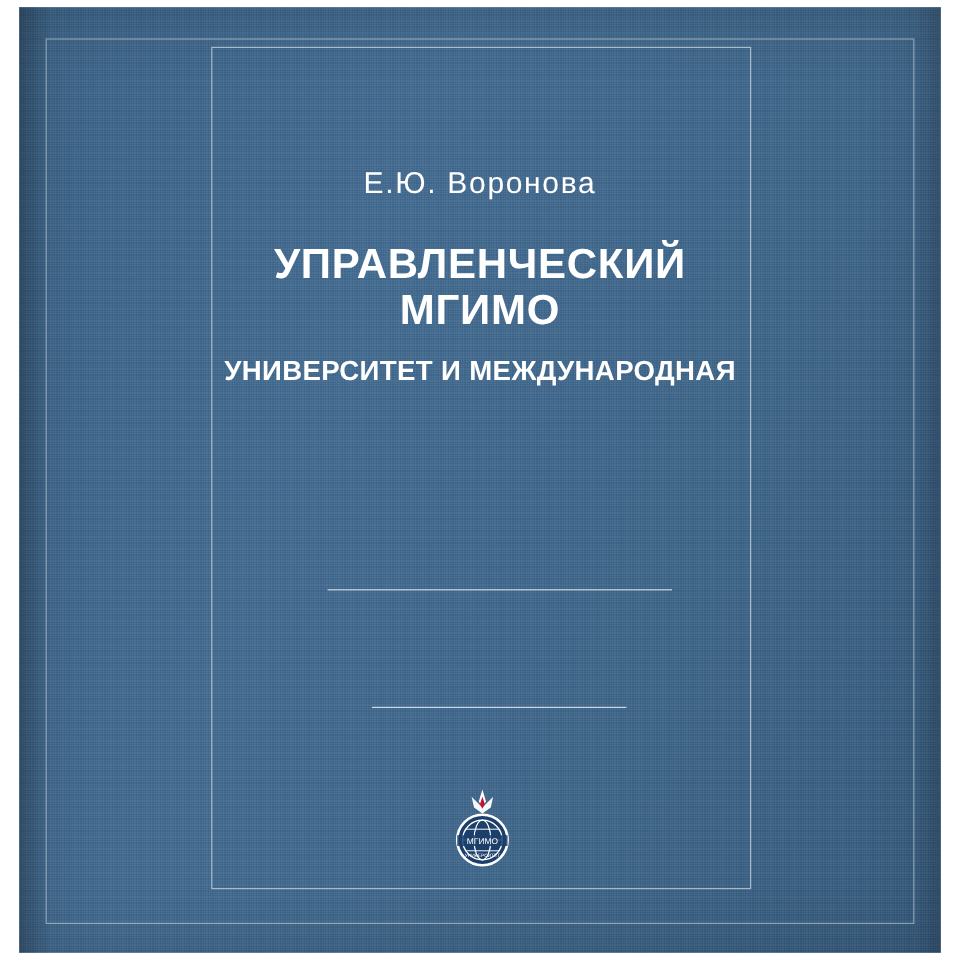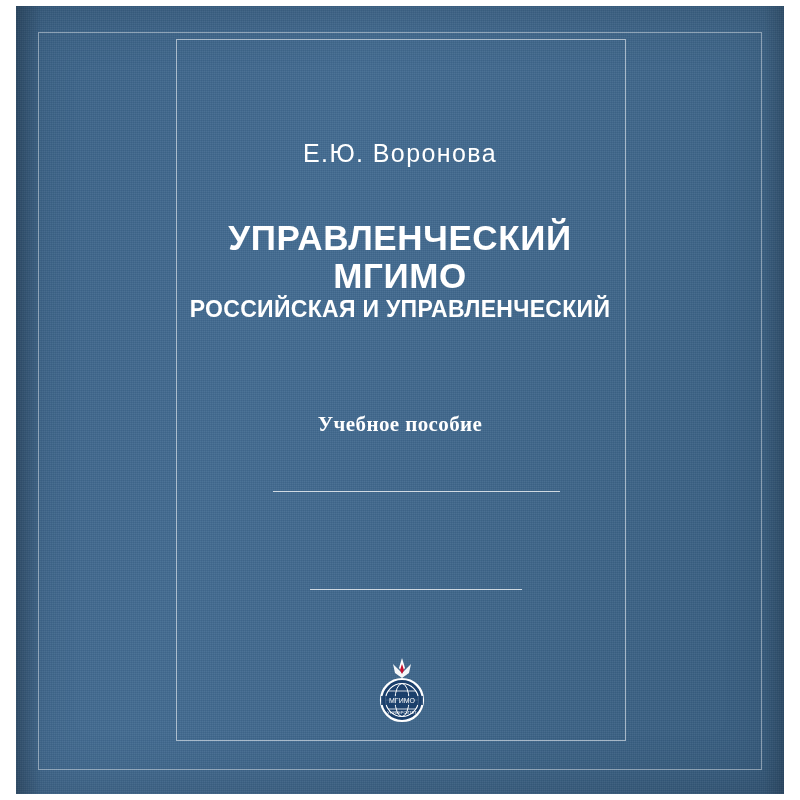--- a/index.html
+++ b/index.html
@@ -97,7 +97,6 @@
     font-weight: 700;
     line-height: 38px;
     letter-spacing: 0.6px;
-    margin-top: 17px;
   }
 
   #subtitle {

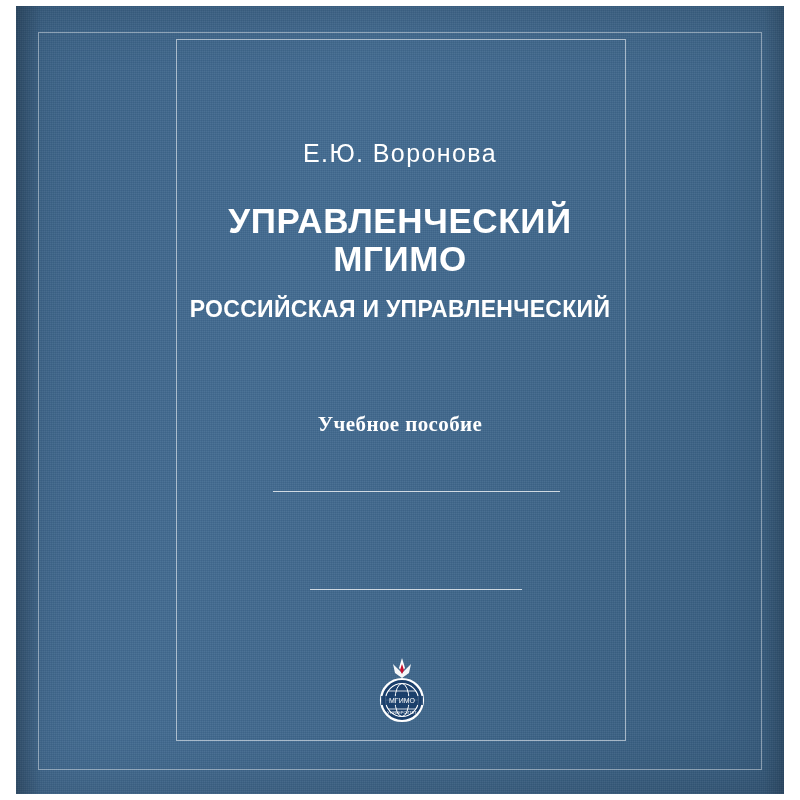--- a/index.html
+++ b/index.html
@@ -162,7 +162,7 @@
     </div>
 
     <div class="txt" id="subtitle">
-      <div>РОССИЙСКАЯ И УПРАВЛЕНЧЕСКИЙ</div>
+      <div>УНИВЕРСИТЕТ И МЕЖДУНАРОДНАЯ</div>
     </div>
 
     <div class="txt" id="kind">Учебное пособие</div>

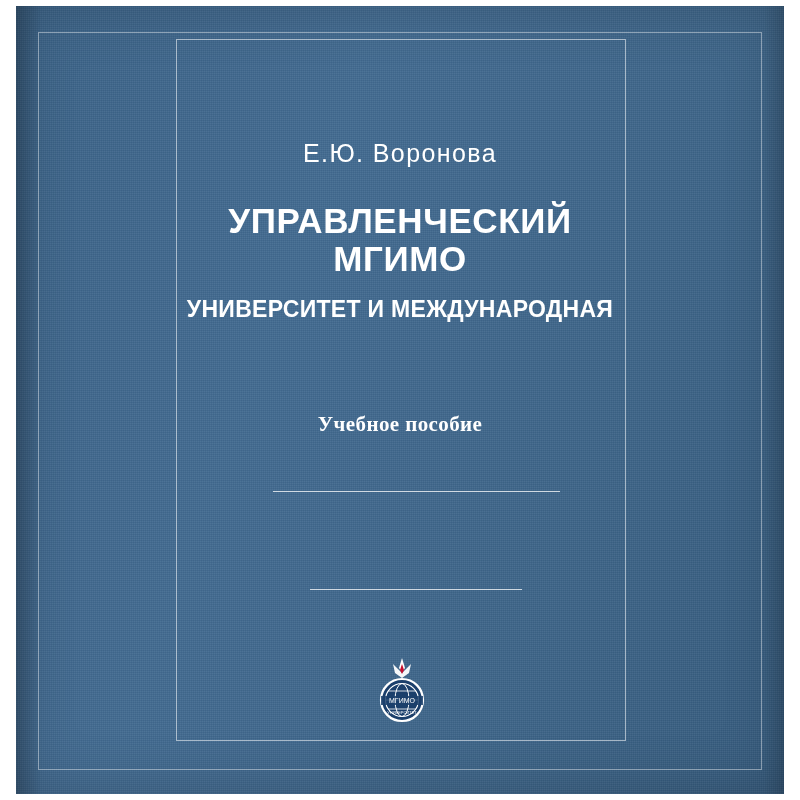--- a/index.html
+++ b/index.html
@@ -165,7 +165,6 @@
       <div>УНИВЕРСИТЕТ И МЕЖДУНАРОДНАЯ</div>
     </div>
 
-    <div class="txt" id="kind">Учебное пособие</div>
 
     <div class="rule" id="rule-1"></div>
     <div class="rule" id="rule-2"></div>

